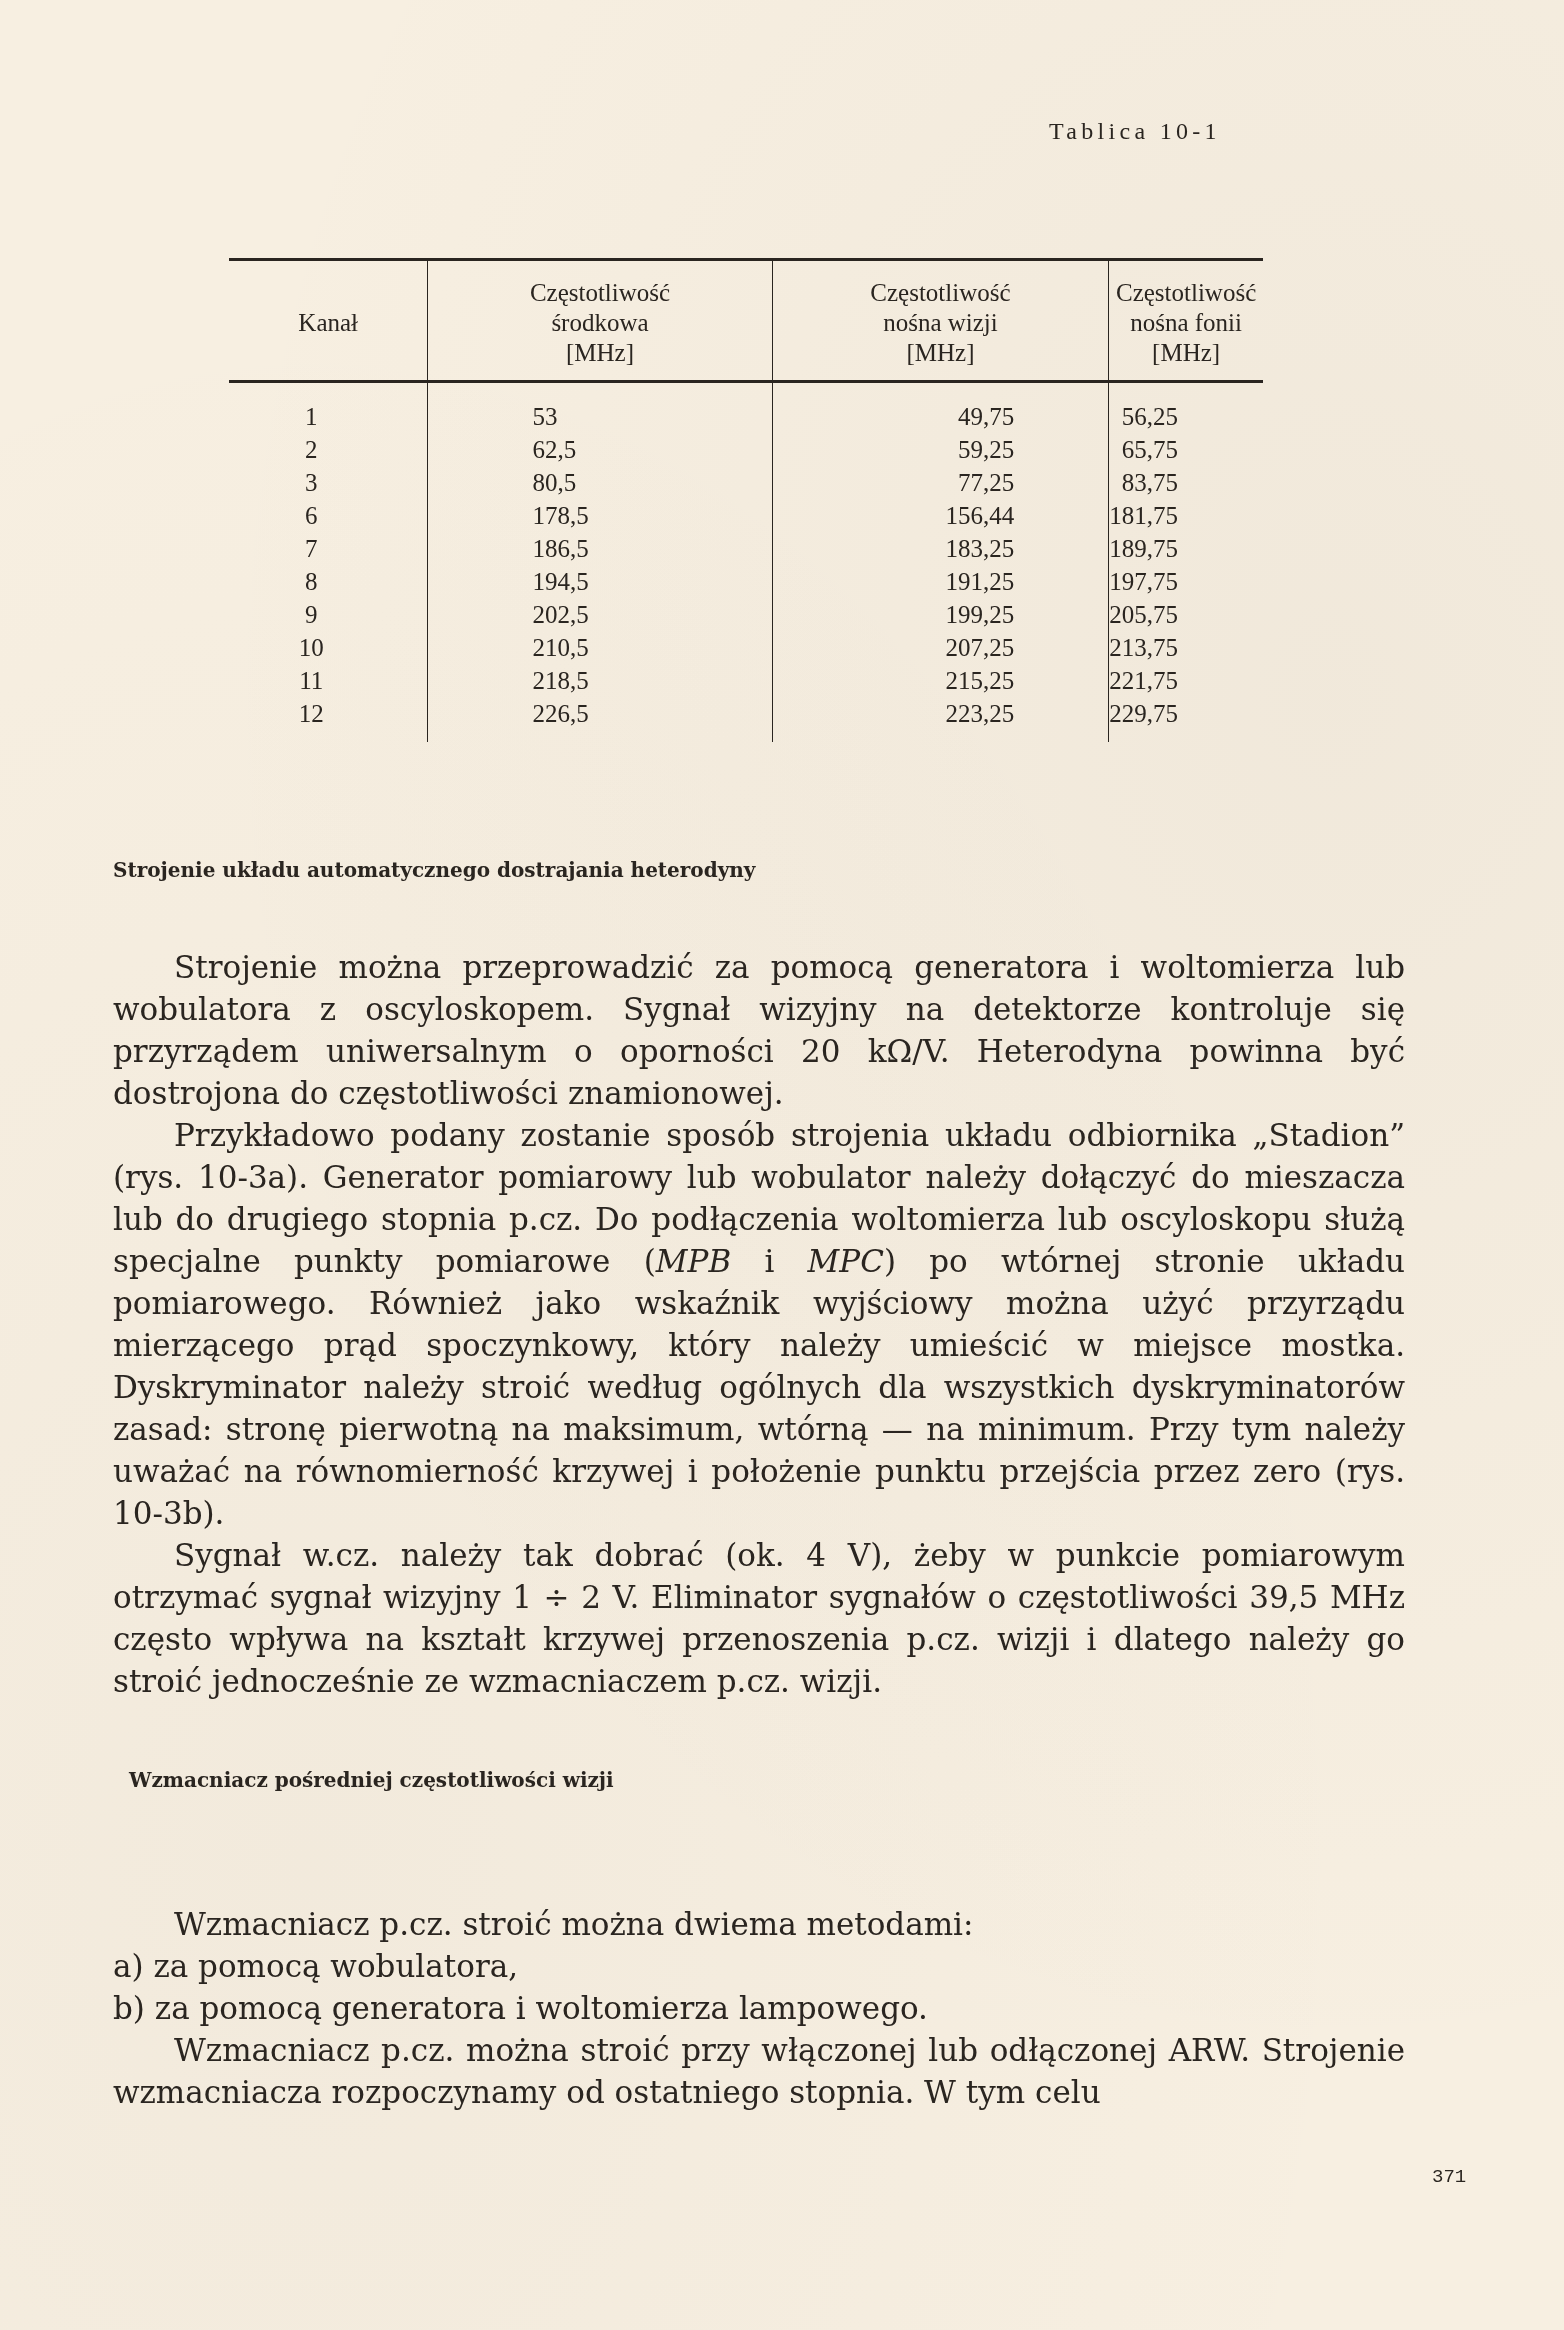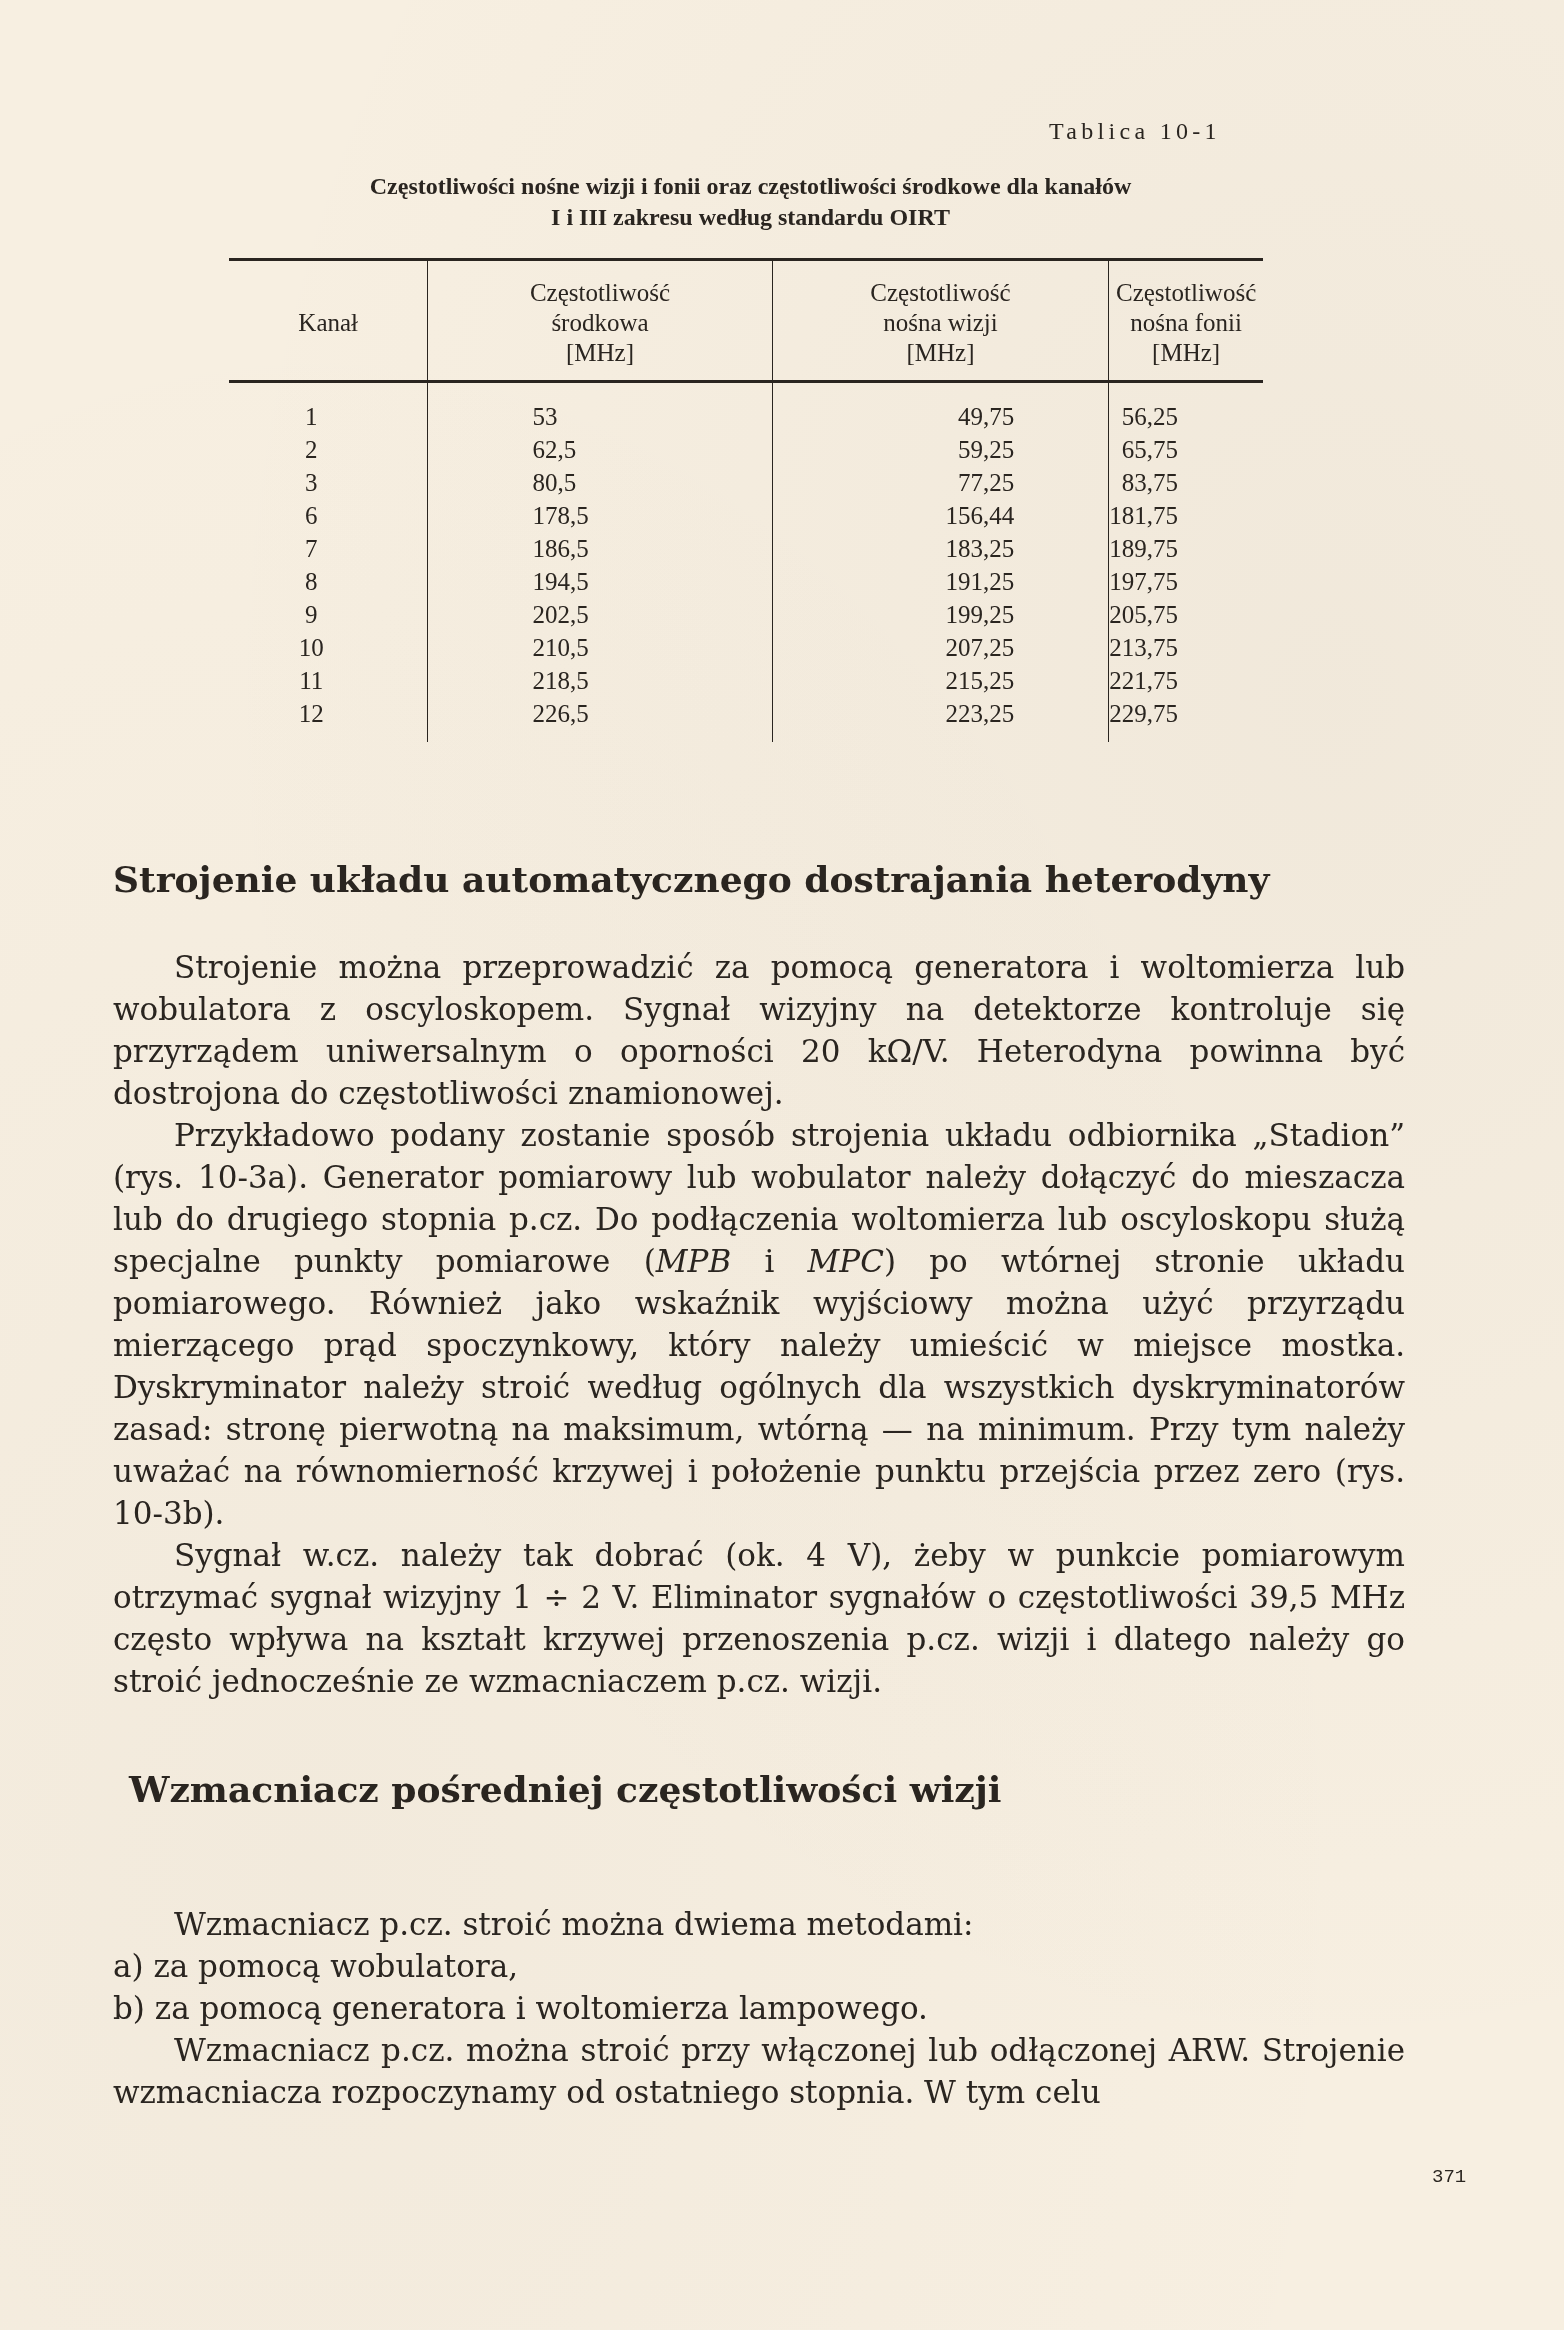--- a/index.html
+++ b/index.html
@@ -83,10 +83,6 @@
   <div class="bleed"></div>
 
   <div class="table-label">Tablica 10-1</div>
-  <div class="table-caption">
-    <div>Częstotliwości nośne wizji i fonii oraz częstotliwości środkowe dla kanałów</div>
-    <div>I i III zakresu według standardu OIRT</div>
-  </div>
 
   <table class="tbl">
     <thead>

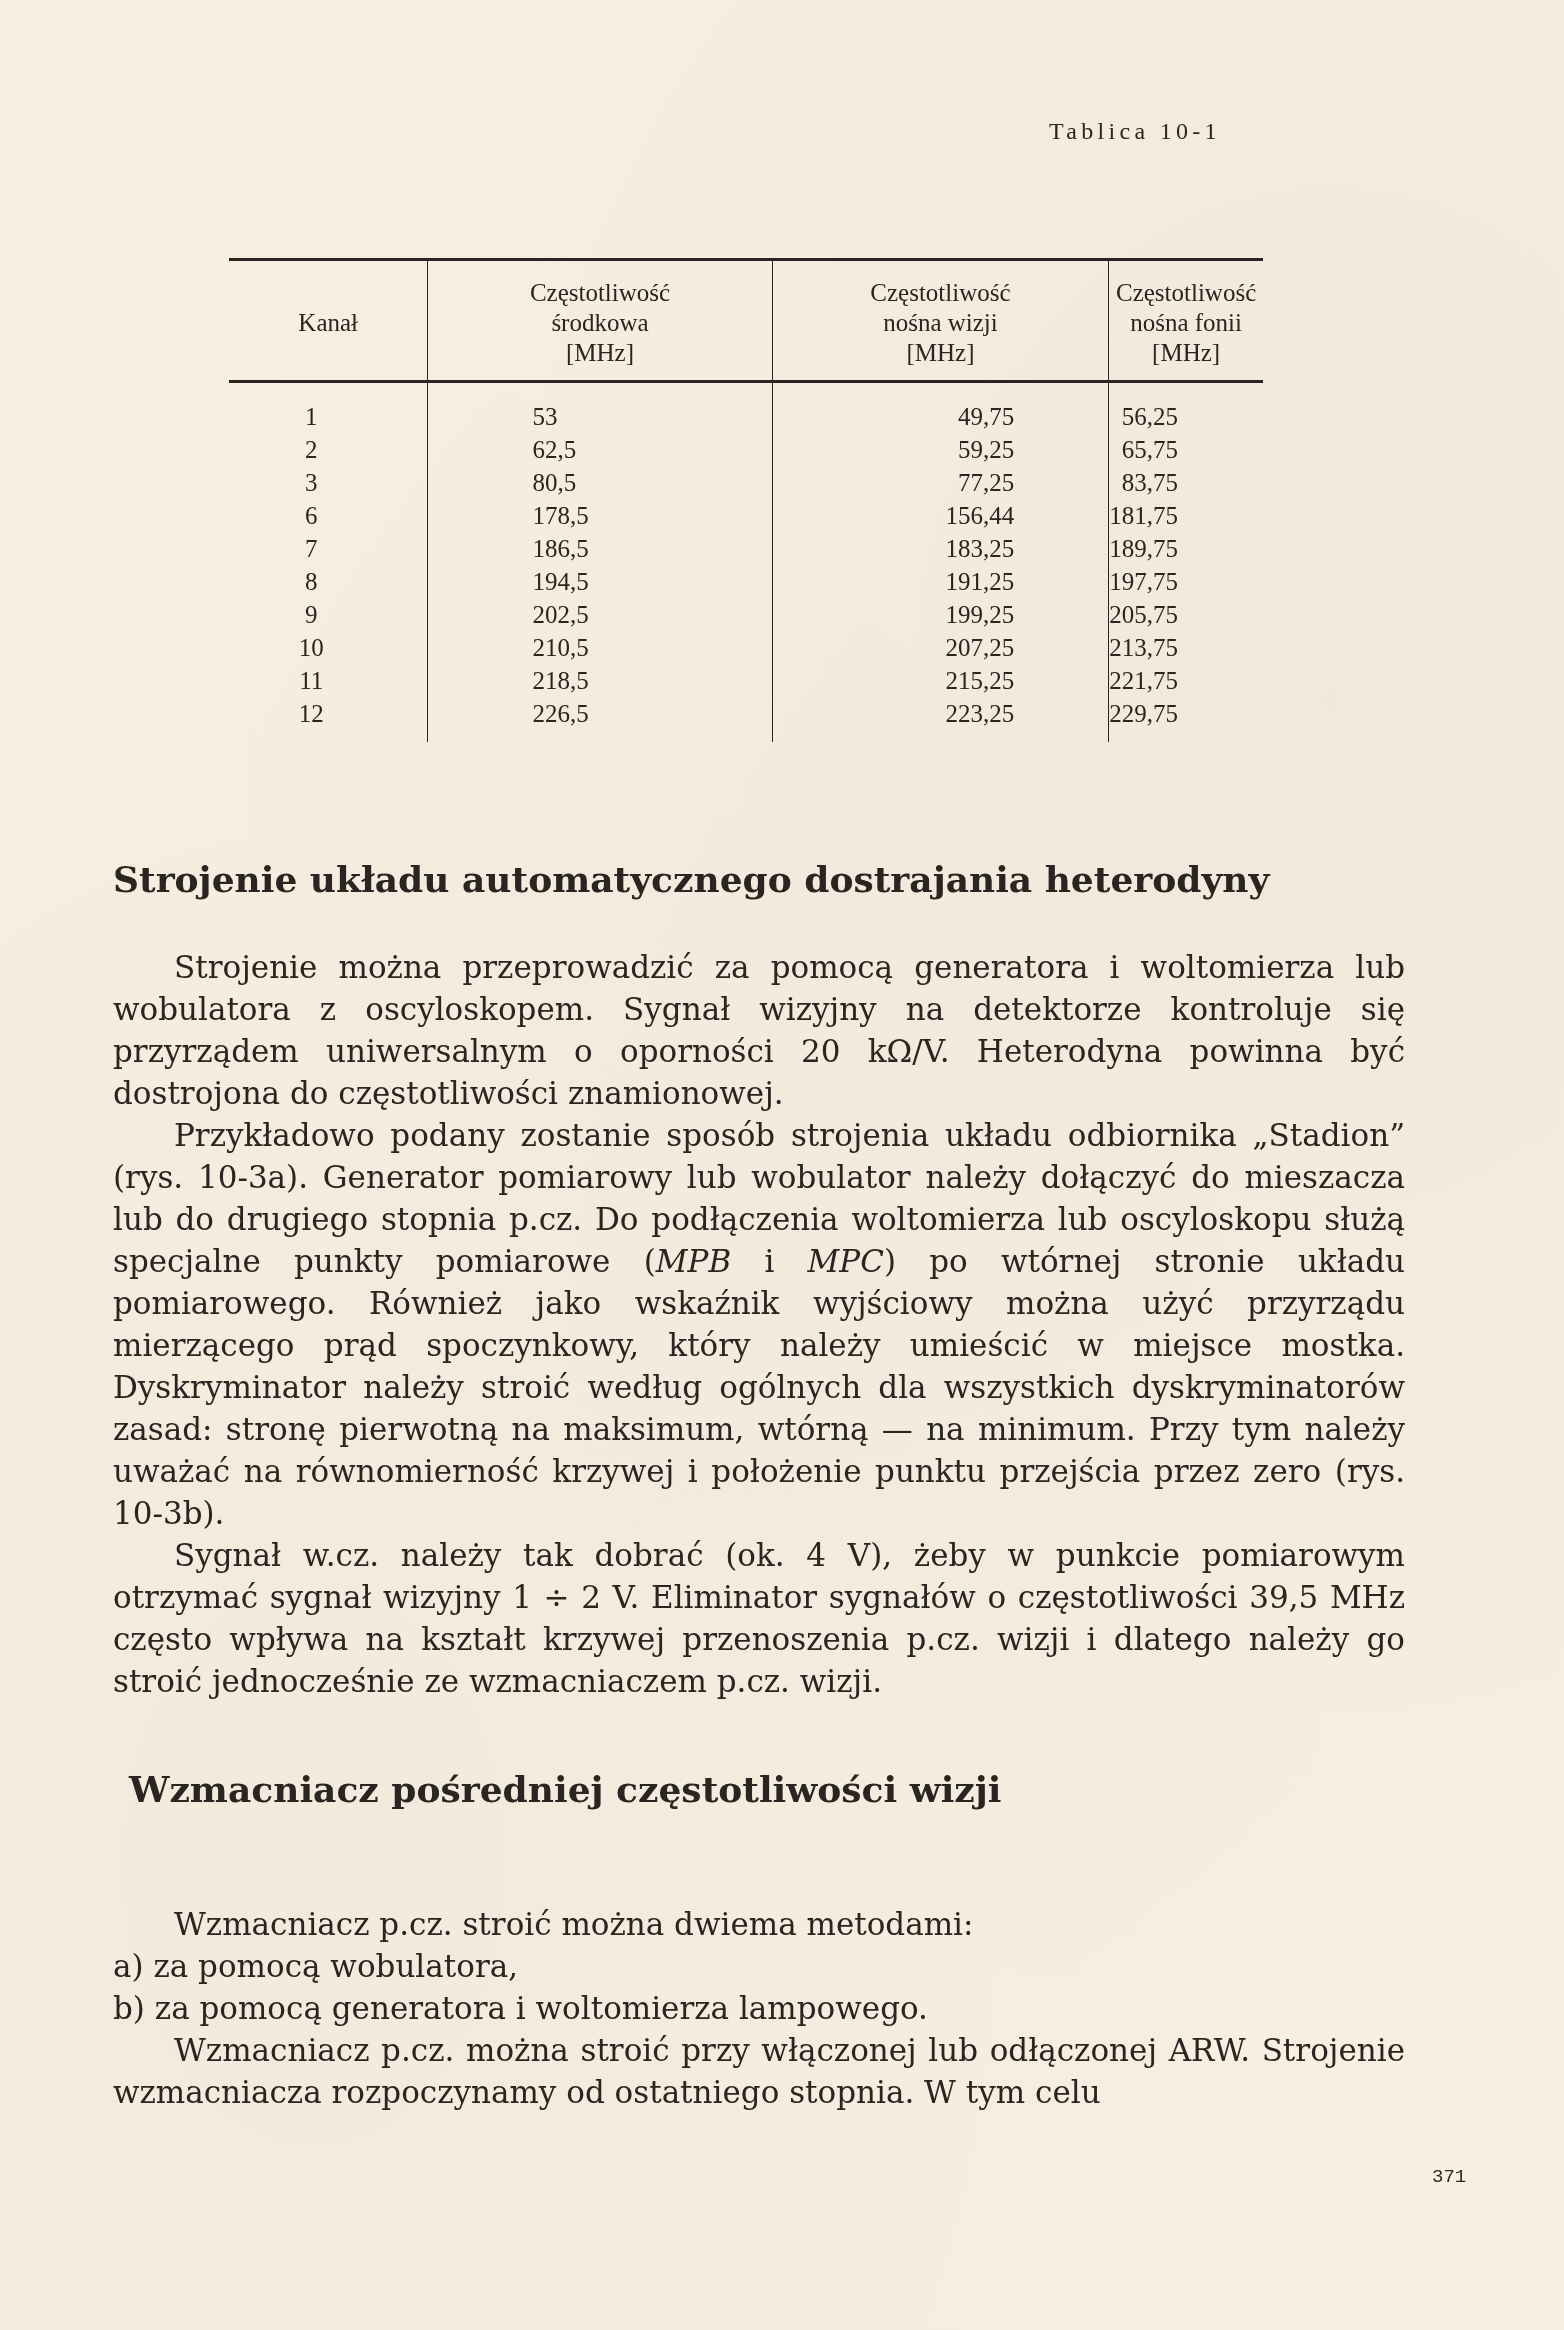--- a/index.html
+++ b/index.html
@@ -66,7 +66,7 @@
   .heading {
     position: absolute; left: 113px;
     font-family: "DejaVu Serif", serif;
-    font-weight: bold; font-size: 36px;
+    font-weight: bold; font-size: 20px;
   }
   .p { margin: 0; text-indent: 61px; text-align: justify; }
   .list-item { margin: 0; text-indent: 0; }

